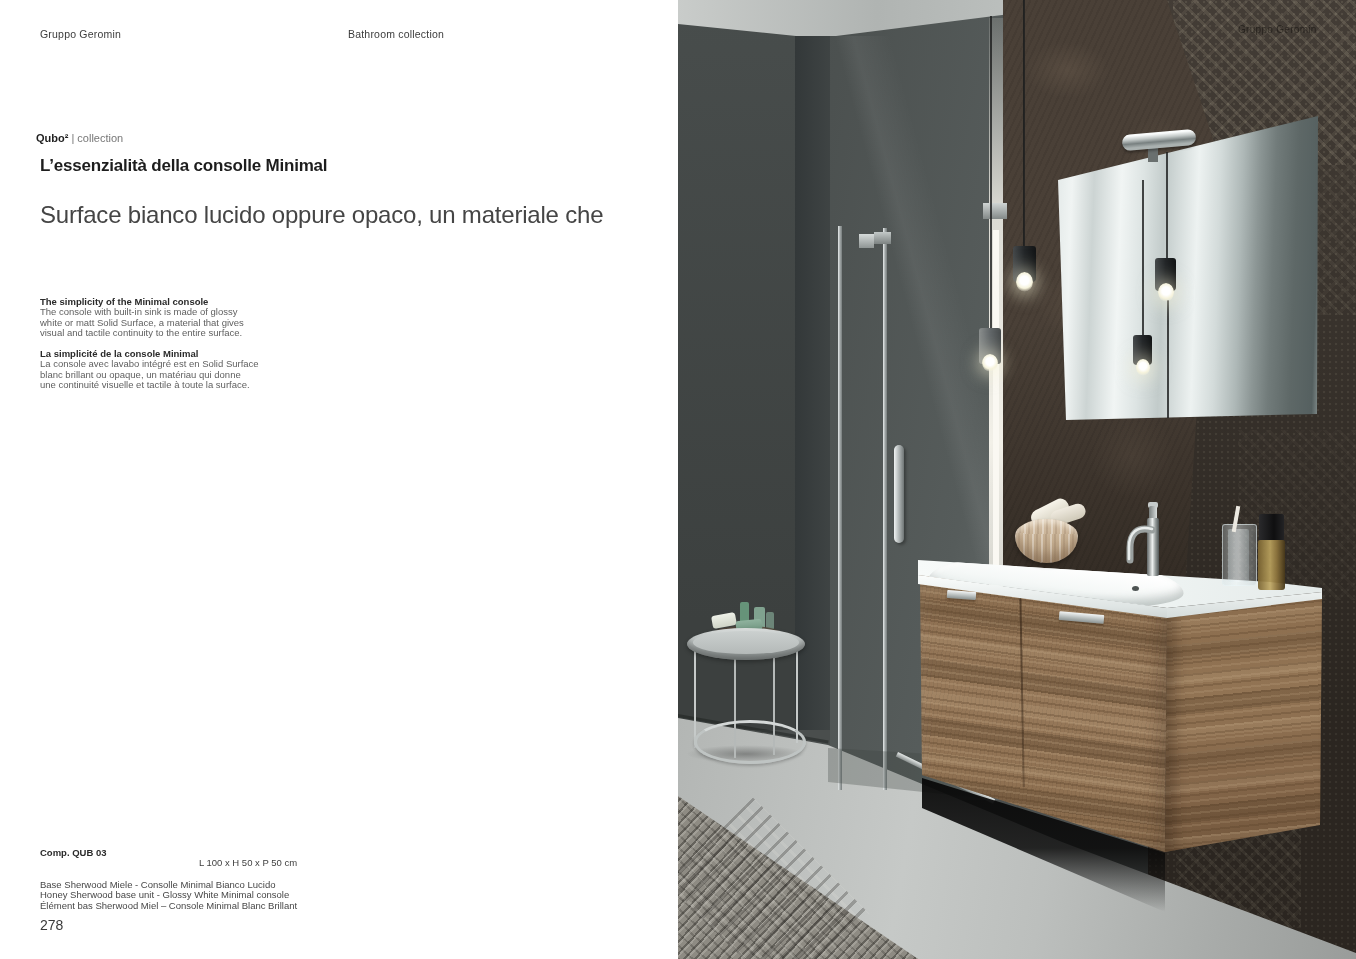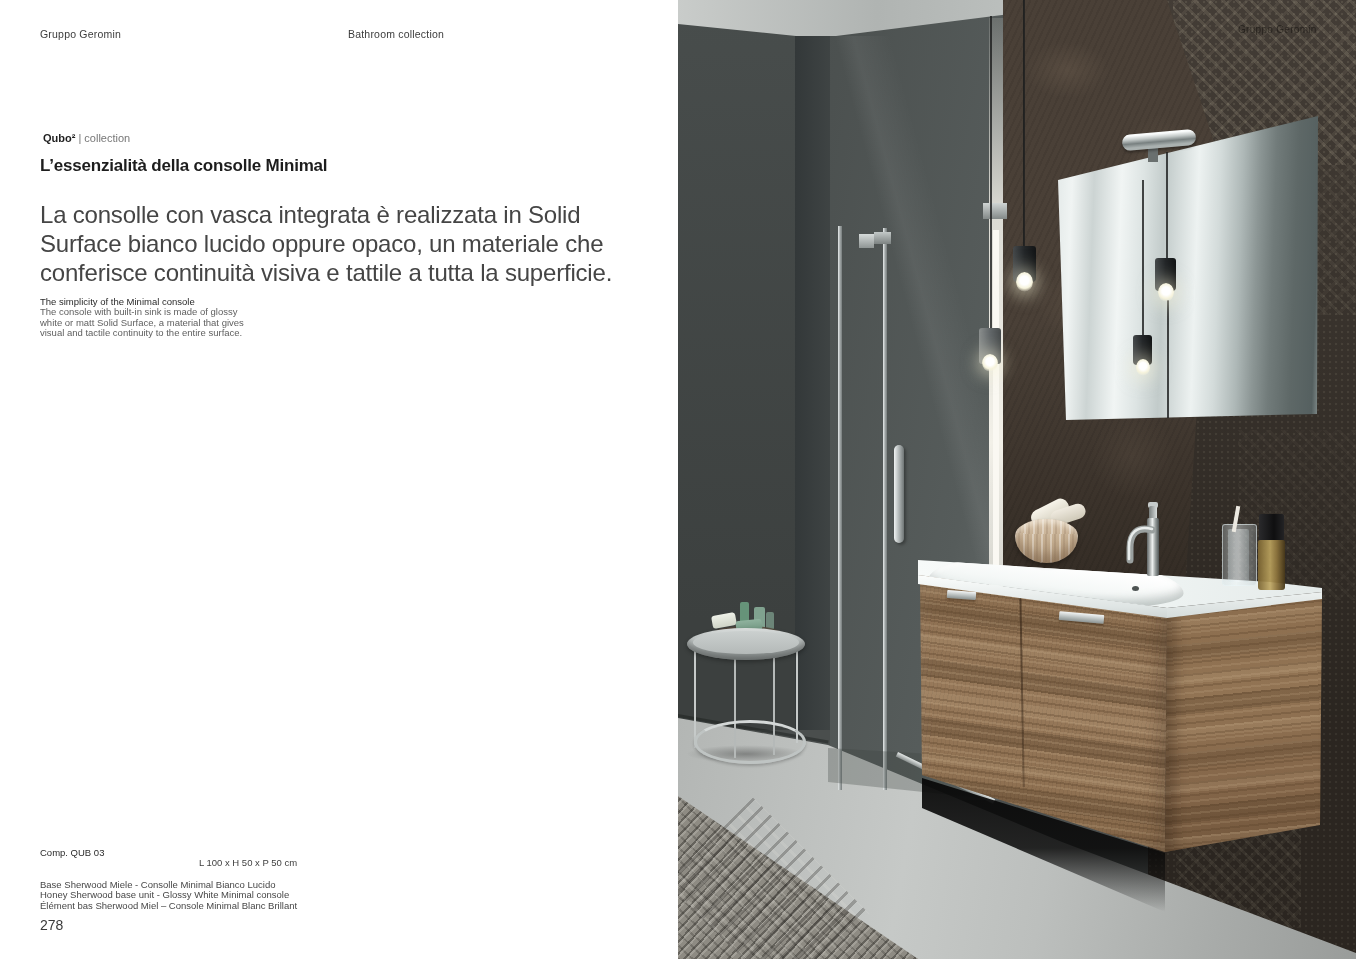--- a/index.html
+++ b/index.html
@@ -38,7 +38,7 @@
     <div class="abs hdr" style="left:40px;top:28px;">Gruppo Geromin</div>
     <div class="abs hdr" style="left:348px;top:28px;">Bathroom collection</div>
 
-    <div class="abs brand-line" style="left:43px;top:132px;"><b>Qubo²</b><span> | collection</span></div>
+    <div class="abs brand-line" style="left:36px;top:132px;"><b>Qubo²</b><span> | collection</span></div>
 
     <div class="abs title" style="left:40px;top:156px;">L’essenzialità della consolle Minimal</div>
 

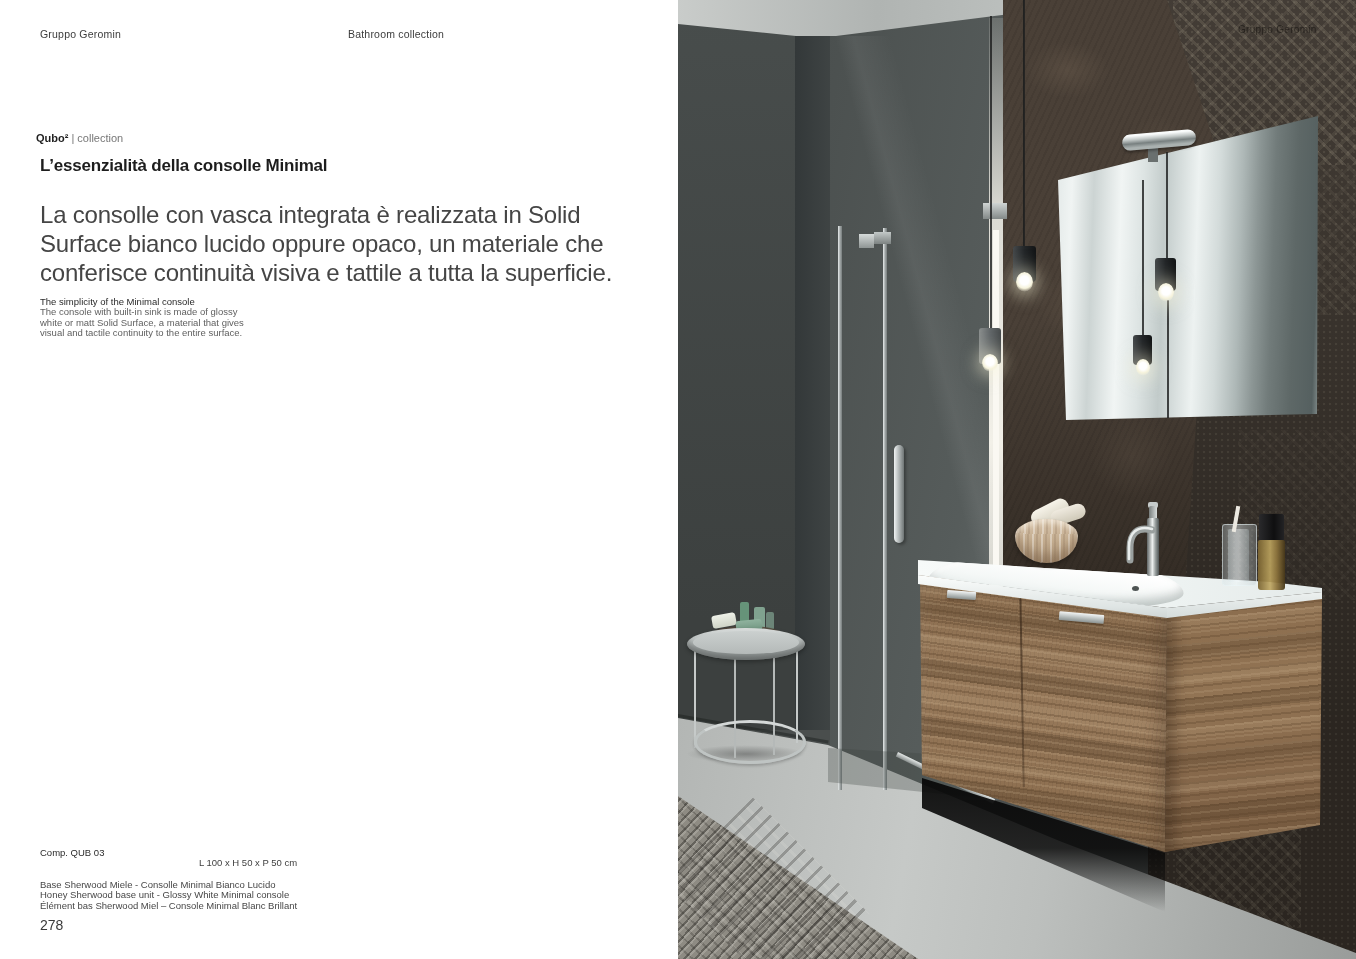--- a/index.html
+++ b/index.html
@@ -43,7 +43,6 @@
     <div class="abs title" style="left:40px;top:156px;">L’essenzialità della consolle Minimal</div>
 
     <div class="abs" style="left:40px;top:200px;">
-      <div class="lead">La consolle con vasca integrata è realizzata in Solid</div>
       <div class="lead">Surface bianco lucido oppure opaco, un materiale che</div>
       <div class="lead">conferisce continuità visiva e tattile a tutta la superficie.</div>
     </div>

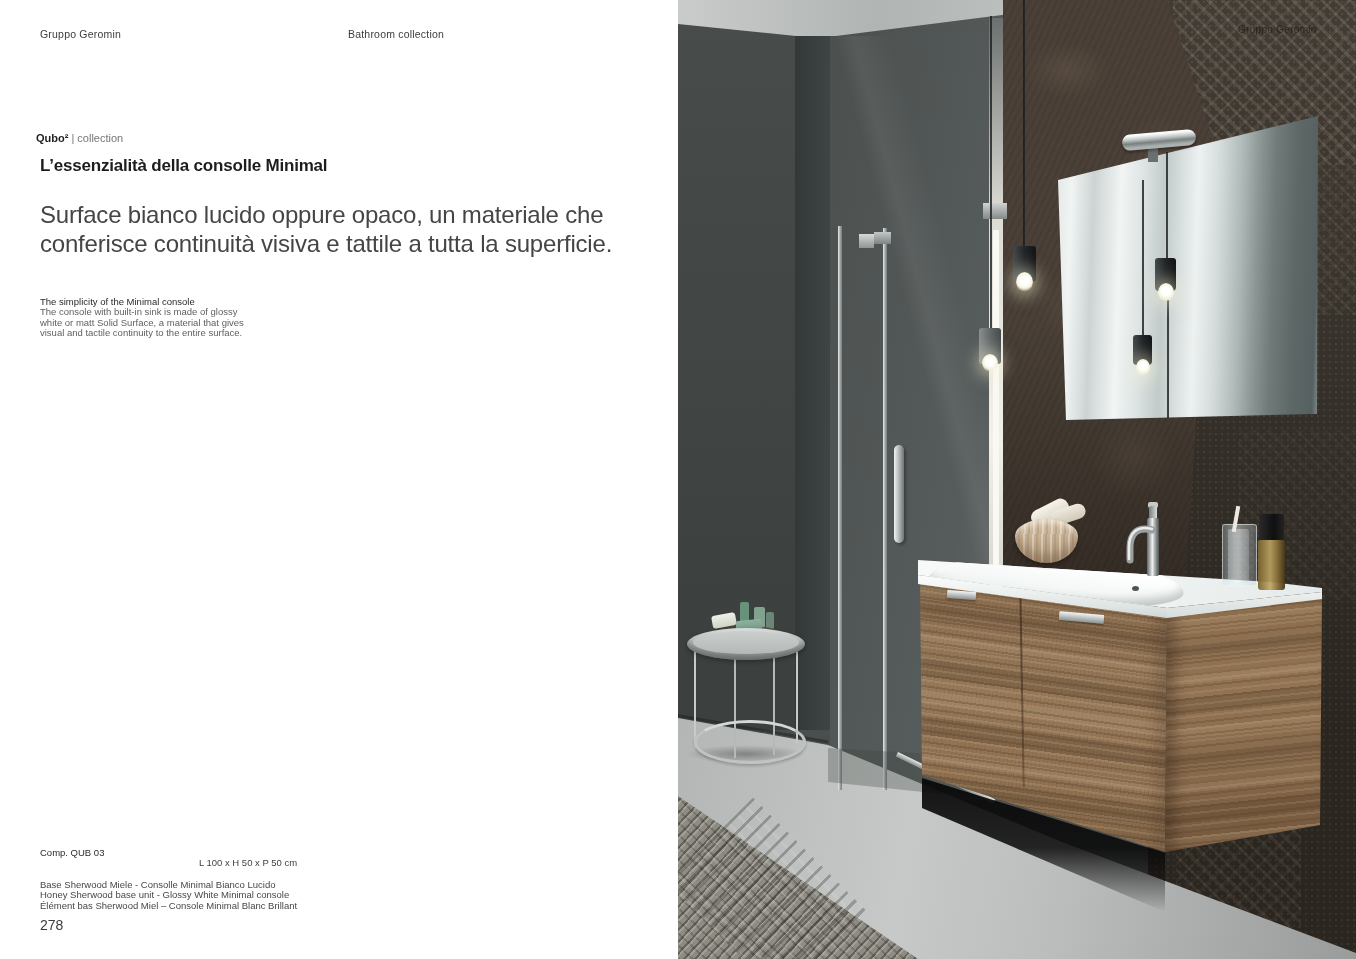--- a/index.html
+++ b/index.html
@@ -44,7 +44,6 @@
 
     <div class="abs" style="left:40px;top:200px;">
       <div class="lead">Surface bianco lucido oppure opaco, un materiale che</div>
-      <div class="lead">conferisce continuità visiva e tattile a tutta la superficie.</div>
     </div>
 
     <div class="abs" style="left:40px;top:296px;">

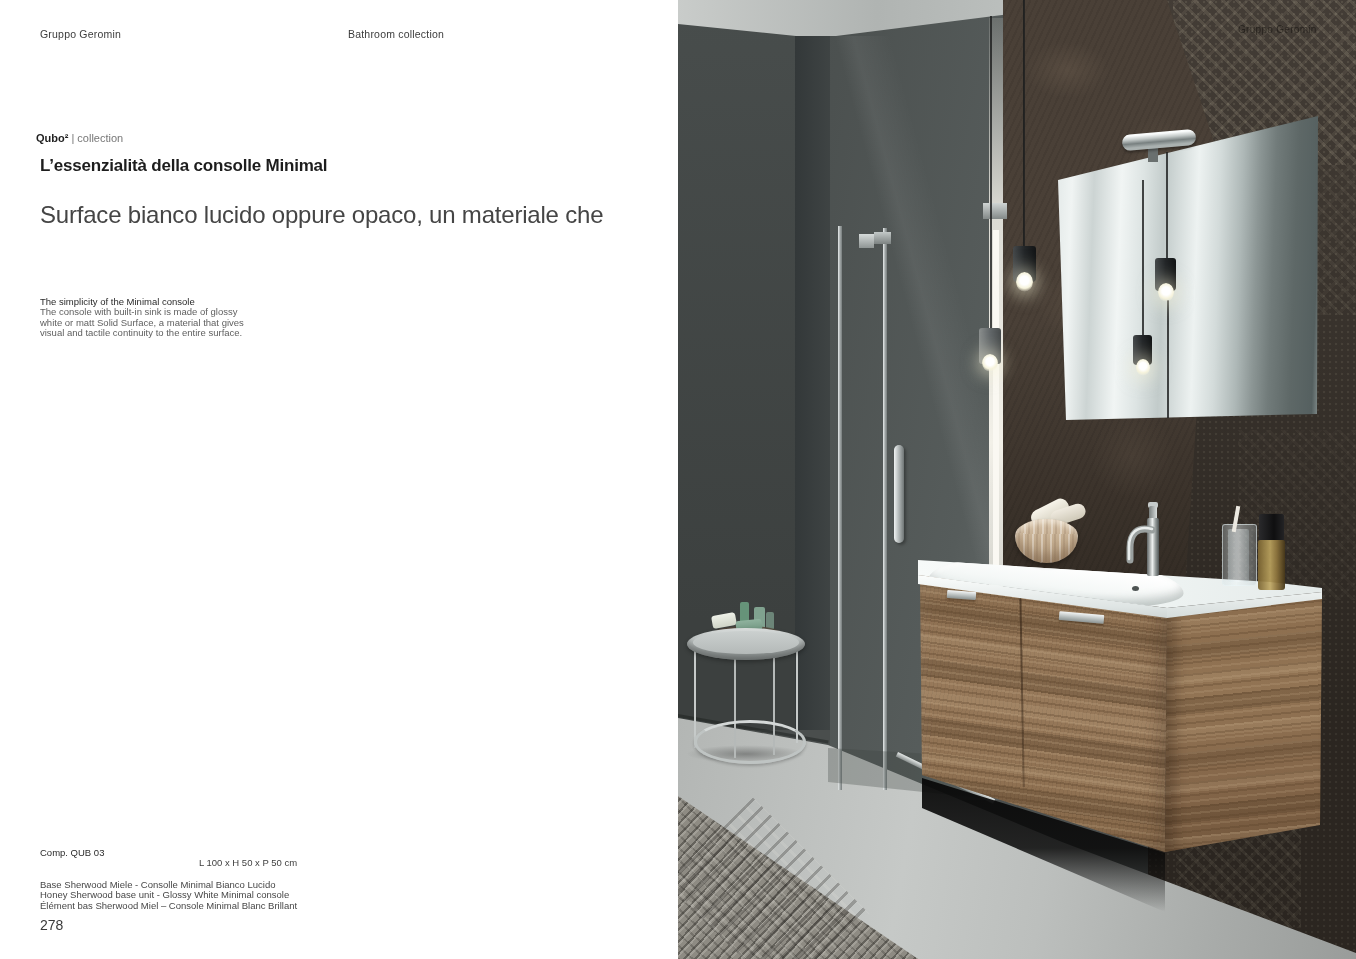--- a/index.html
+++ b/index.html
@@ -12,7 +12,7 @@
   .brand-line b{color:#1f1f1f;font-weight:700;}
   .title{font-size:17px;font-weight:700;color:#1d1d1d;letter-spacing:-.2px;}
   .lead{font-size:24px;line-height:29px;font-weight:300;color:#454545;letter-spacing:-.2px;white-space:nowrap;}
-  .small-h{font-size:9.5px;font-weight:400;color:#2a2a2a;line-height:11px;white-space:nowrap;}
+  .small-h{font-size:9.5px;font-weight:700;color:#2a2a2a;line-height:11px;white-space:nowrap;}
   .small-t{font-size:9.5px;color:#5f5f5f;line-height:10.5px;white-space:nowrap;}
   .pagenum{font-size:14px;color:#3a3a3a;}
   

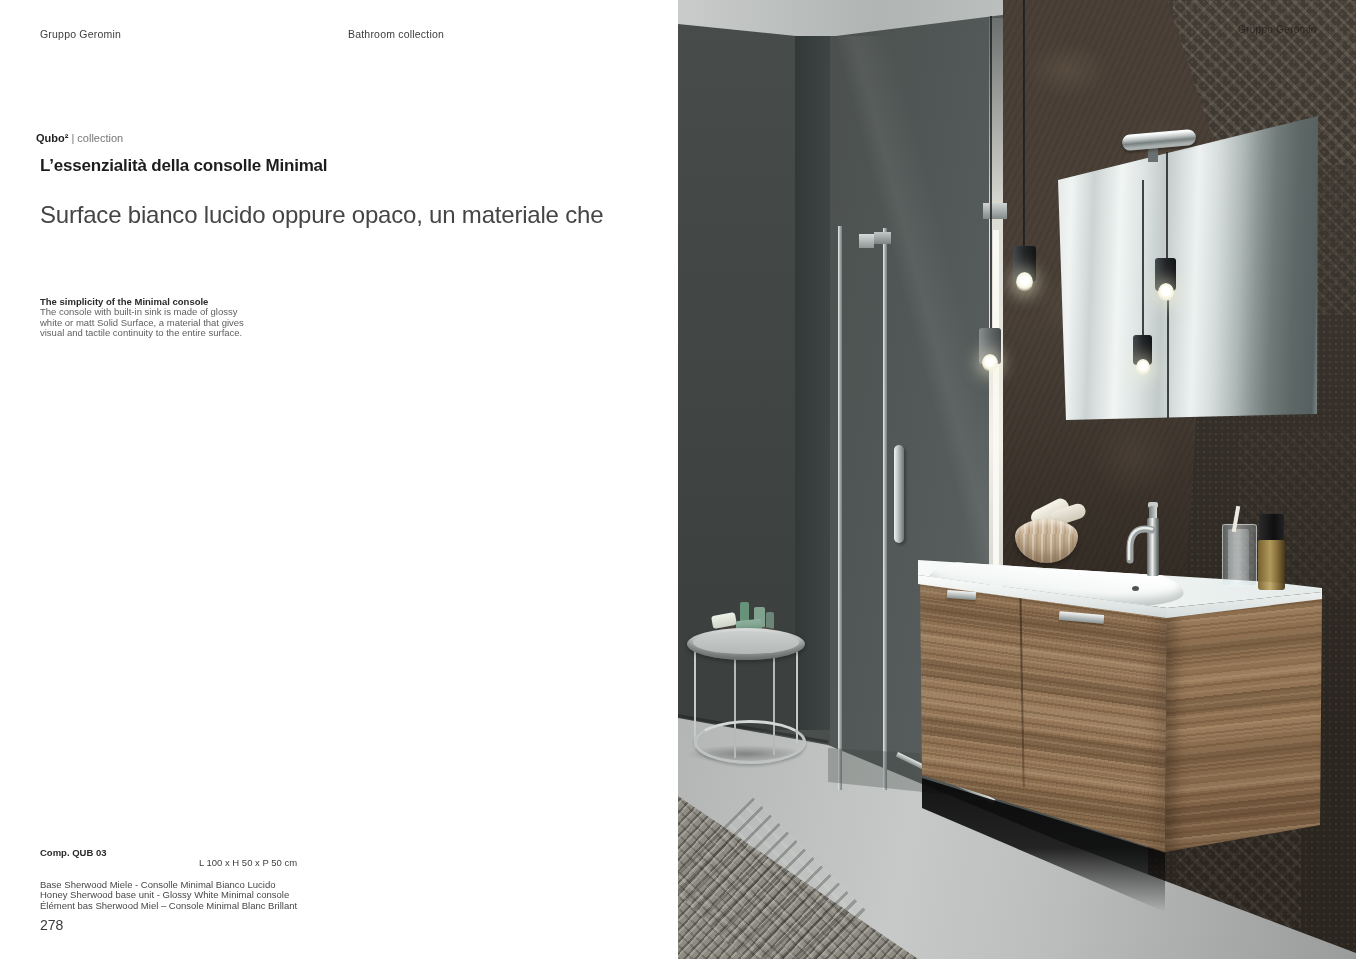--- a/index.html
+++ b/index.html
@@ -53,6 +53,12 @@
       <div class="small-t">visual and tactile continuity to the entire surface.</div>
     </div>
 
+    <div class="abs" style="left:40px;top:348px;">
+      <div class="small-h">La simplicité de la console Minimal</div>
+      <div class="small-t">La console avec lavabo intégré est en Solid Surface</div>
+      <div class="small-t">blanc brillant ou opaque, un matériau qui donne</div>
+      <div class="small-t">une continuité visuelle et tactile à toute la surface.</div>
+    </div>
 
     <div class="abs" style="left:40px;top:847px;">
       <div class="small-h">Comp. QUB 03</div>

